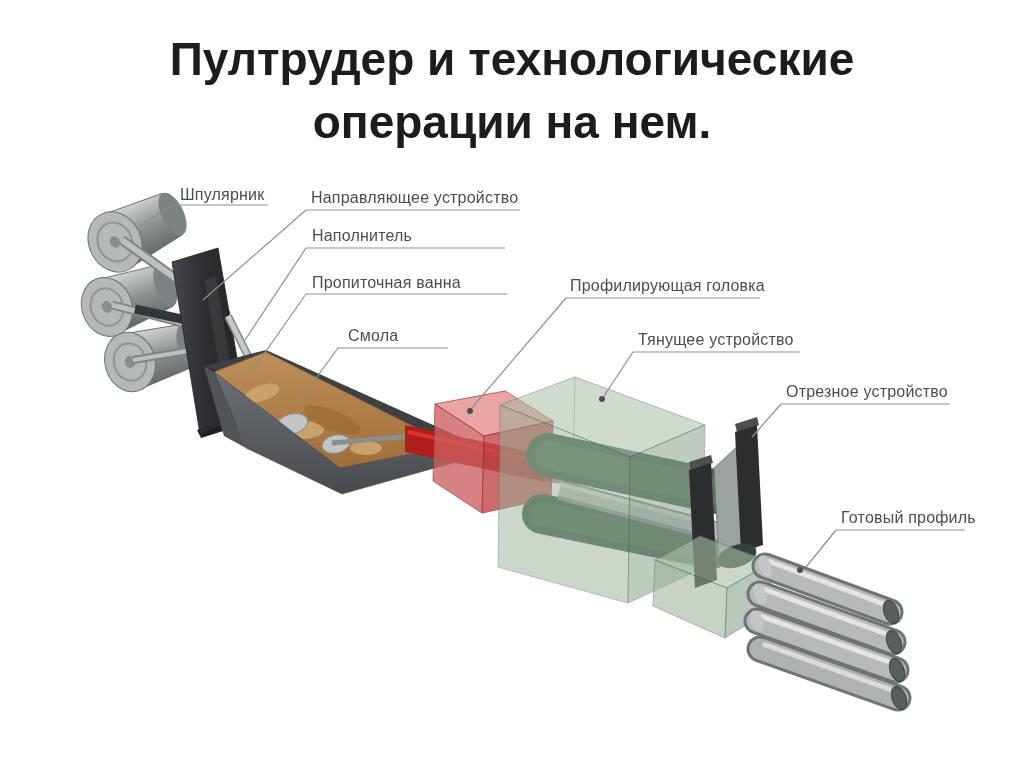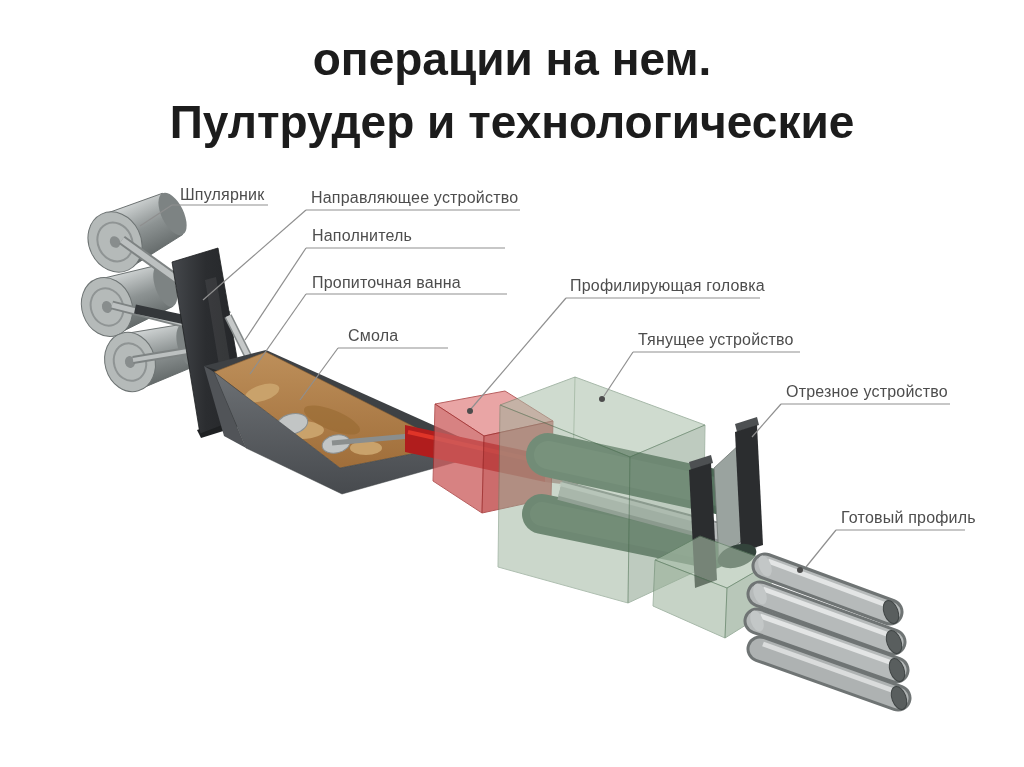--- a/index.html
+++ b/index.html
@@ -34,8 +34,8 @@
 <div class="slide">
 
   <div class="title">
+    <div>Пултрудер и технологические</div>
     <div>операции на нем.</div>
-    <div>Пултрудер и технологические</div>
   </div>
 
   <svg class="diagram" width="1024" height="767" viewBox="0 0 1024 767">

